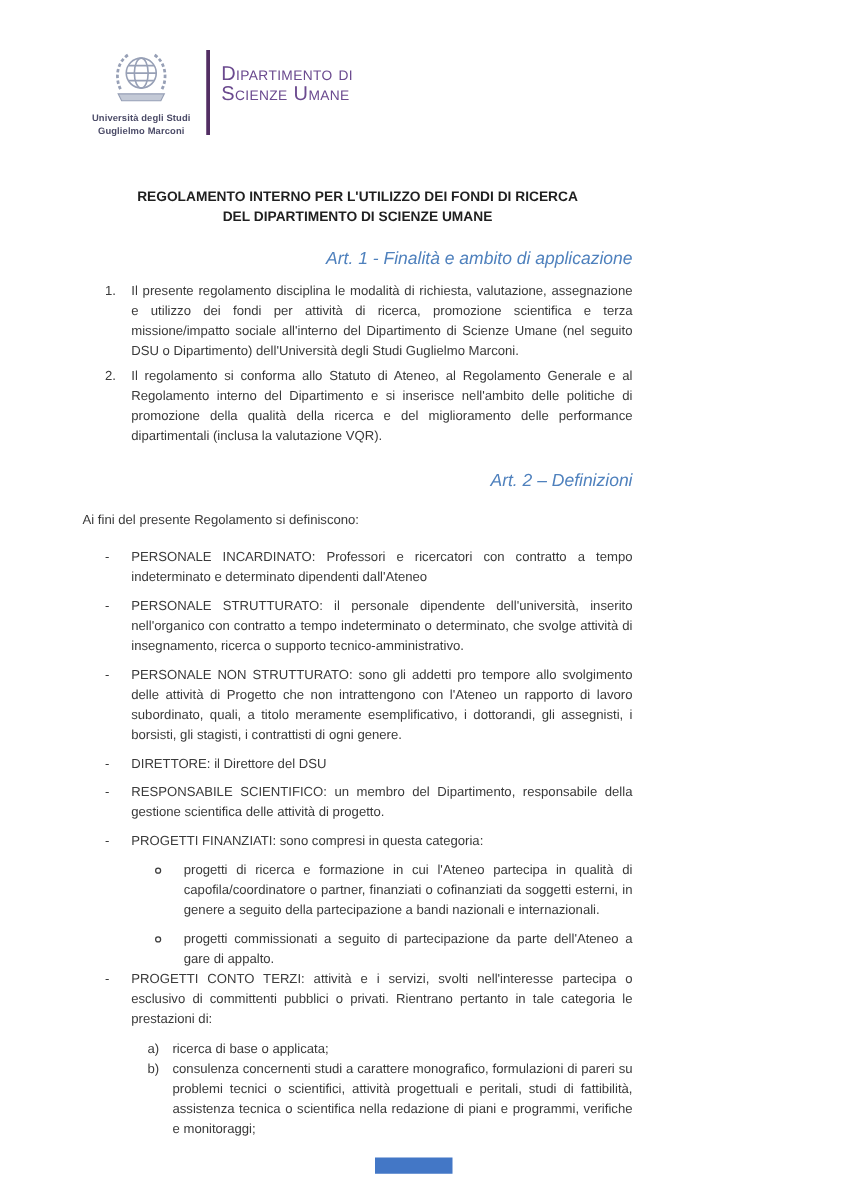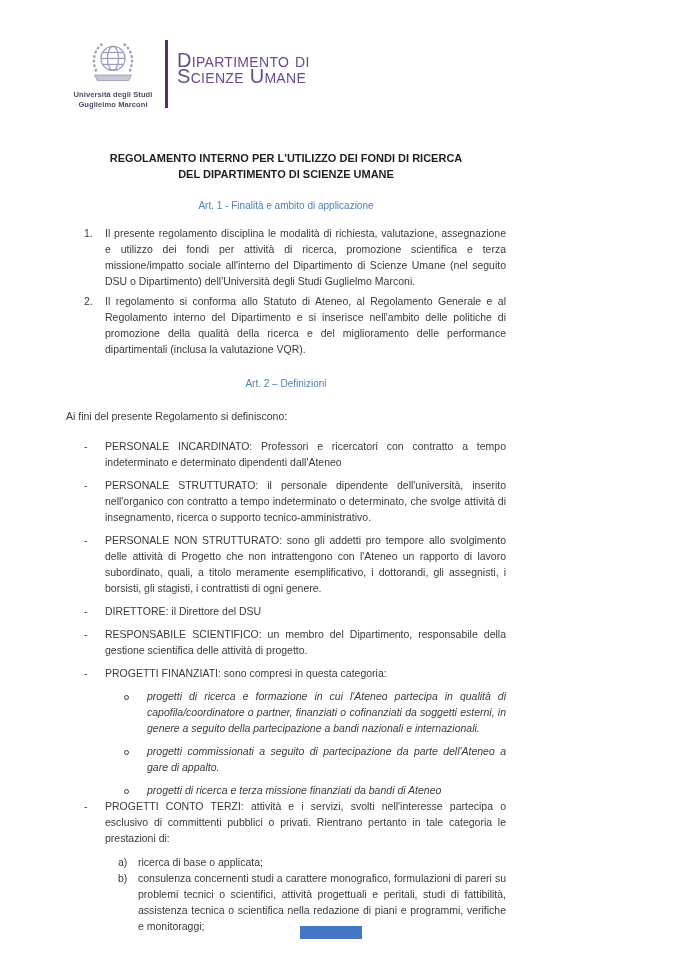--- a/index.html
+++ b/index.html
@@ -18,7 +18,7 @@
   .univ-name { margin-top:2px; text-align:center; font-size:7.5px; font-weight:bold;
                line-height:9.5px; color:#4c4c68; letter-spacing:0.1px; }
   .logo-divider { width:3px; background:#522e63; margin:0 9px 0 11px; height:68px; }
-  .dept-name { padding-top:12px; font-variant:small-caps; font-size:20px;
+  .dept-name { padding-top:12px; font-variant:small-caps; font-size:16px;
                line-height:16px; color:#6b4a8f; letter-spacing:0.3px; }
 
   

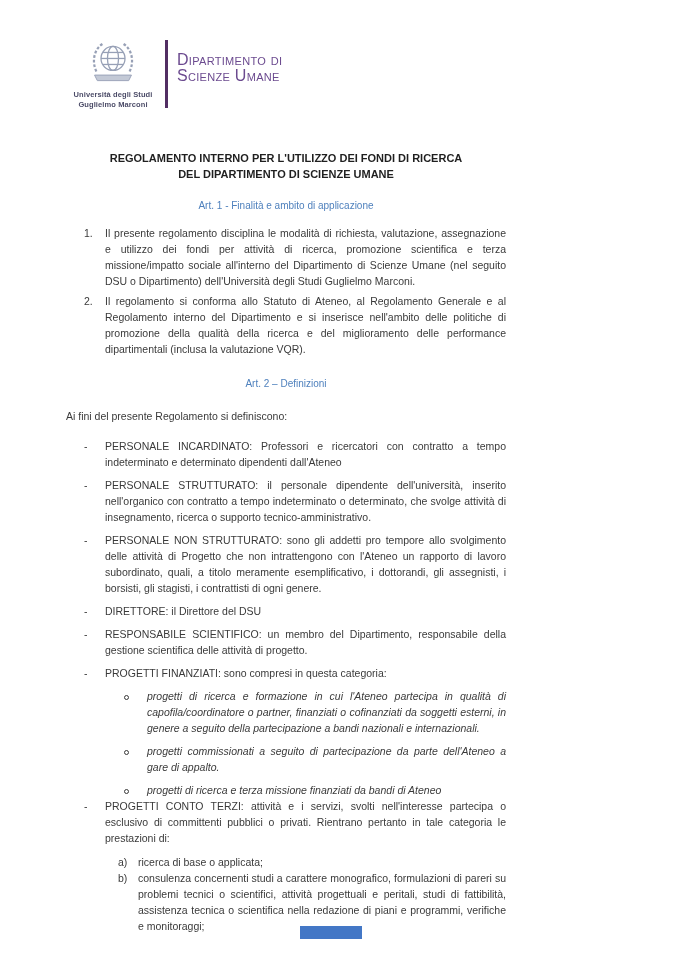--- a/index.html
+++ b/index.html
@@ -26,7 +26,7 @@
 
   .doc-title { text-align:center; font-weight:bold; font-size:11px; line-height:16px; color:#1f1f1f; }
 
-  .art-heading { text-align:center; color:#4f81bd; font-size:10px; line-height:16px; }
+  .art-heading { text-align:right; color:#4f81bd; font-size:14px; line-height:16px;font-style:italic; }
   .art-heading.a1 { margin-top:16px; }
   .art-heading.a2 { margin-top:19px; }
 

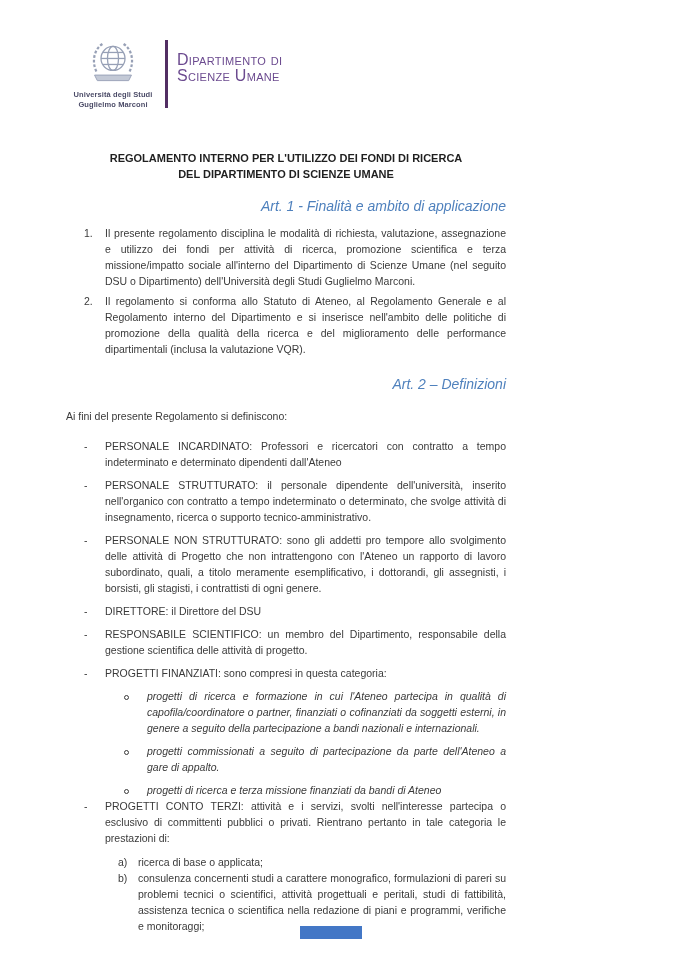--- a/index.html
+++ b/index.html
@@ -45,7 +45,7 @@
   .li-group > .li { padding-left:18px; }
 
   .sub-list { margin-top:7px; }
-  .sub-list .li { padding-left:58px;font-style:italic; }
+  .sub-list .li { padding-left:58px; }
   .sub-list .li + .li { margin-top:7px; }
   .sub-list .marker { flex:0 0 23px; }
   .circle-bullet { display:inline-block; width:5px; height:5px; border:1px solid #3a3a3a;

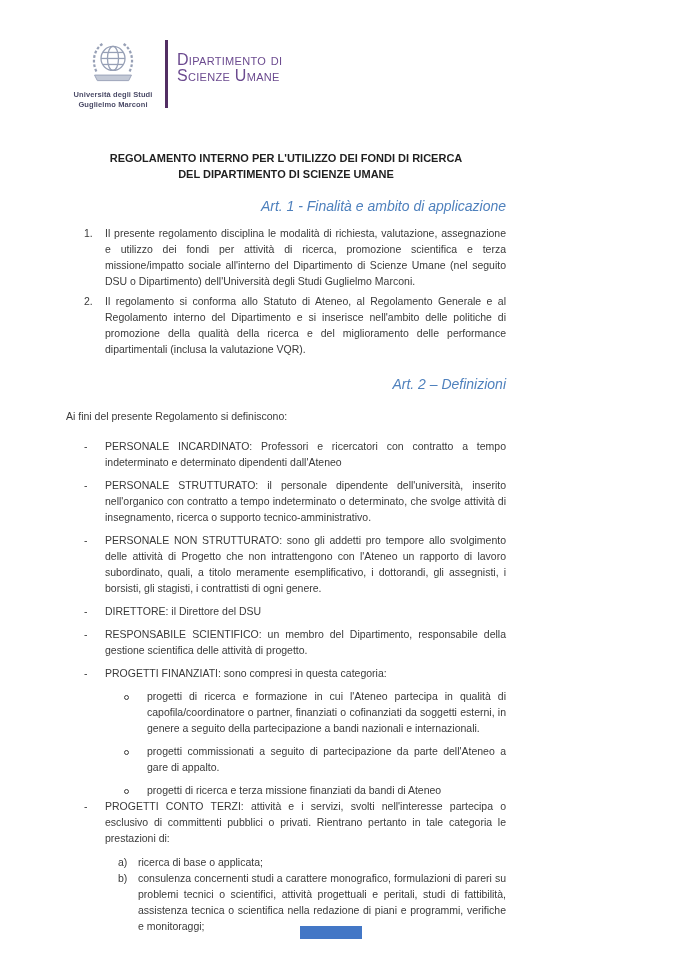--- a/index.html
+++ b/index.html
@@ -155,10 +155,6 @@
             <span class="marker"><span class="circle-bullet"></span></span>
             <span class="txt">progetti commissionati a seguito di partecipazione da parte dell'Ateneo a gare di appalto.</span>
           </div>
-          <div class="li">
-            <span class="marker"><span class="circle-bullet"></span></span>
-            <span class="txt">progetti di ricerca e terza missione finanziati da bandi di Ateneo</span>
-          </div>
         </div>
       </div>
 

